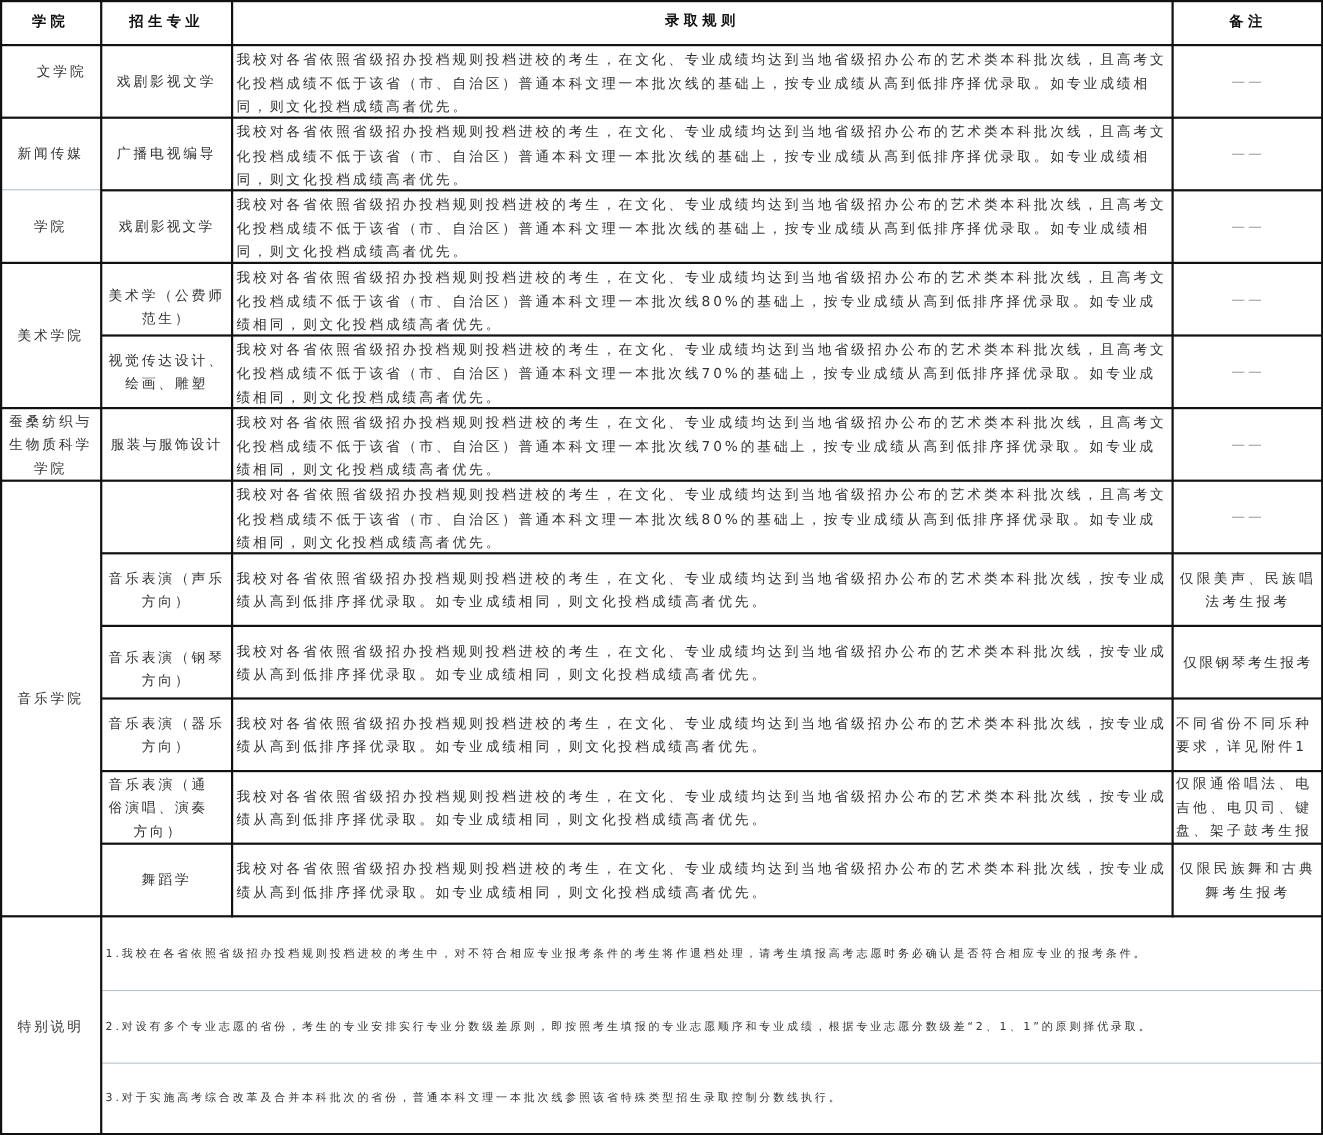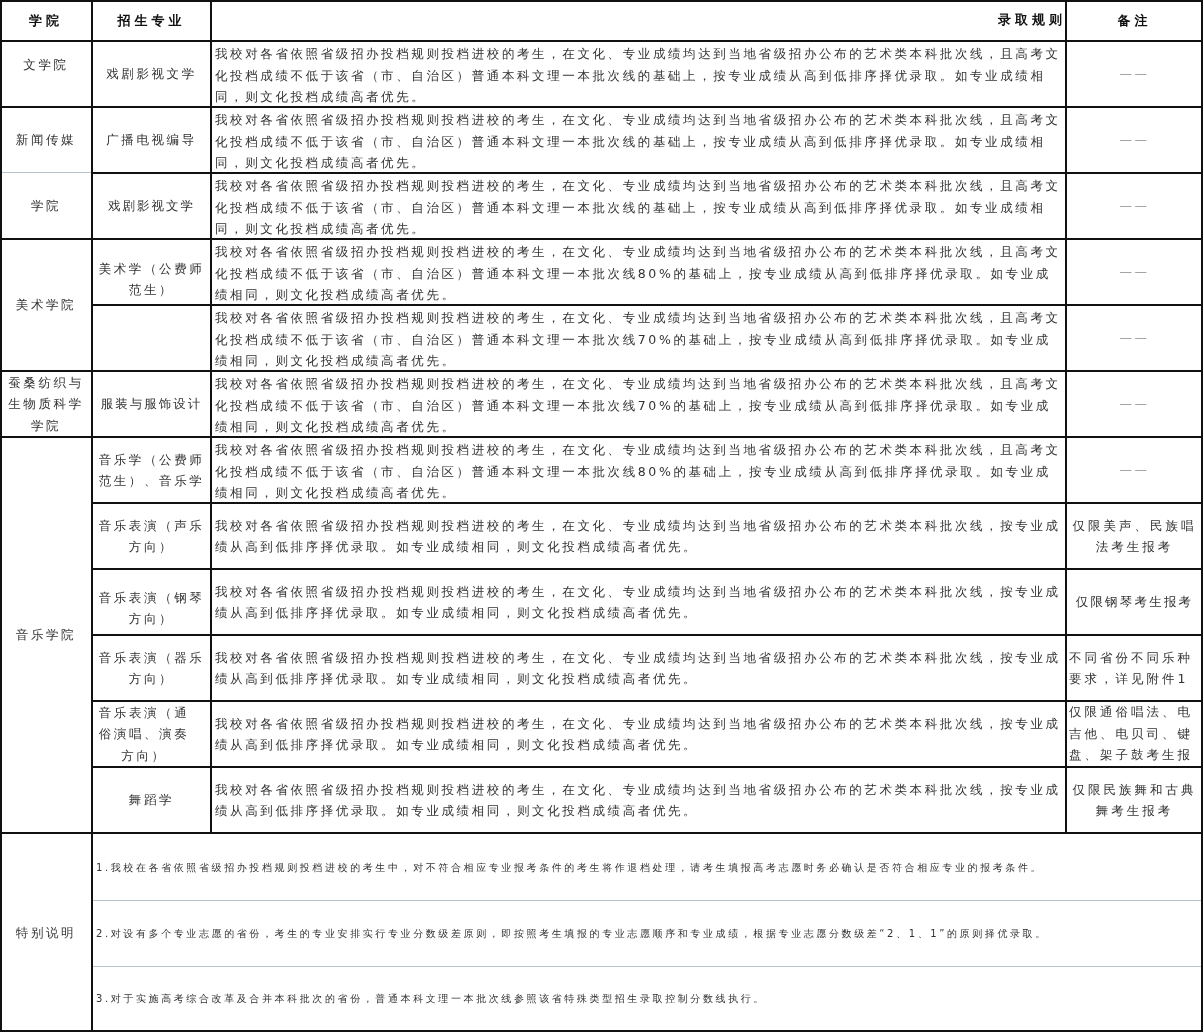--- a/index.html
+++ b/index.html
@@ -30,7 +30,7 @@
   <div class="cell center hdr" style="left:92px;top:0;width:119px;height:41px;">
       <span>招生专业</span>
     </div>
-  <div class="cell center hdr" style="left:211px;top:0;width:855px;height:39px;justify-content:flex-end;">
+  <div class="cell center hdr" style="left:211px;top:0;width:855px;height:39px;">
       <span>录取规则</span>
     </div>
   <div class="cell center hdr" style="left:1066px;top:0;width:137px;height:41px;">

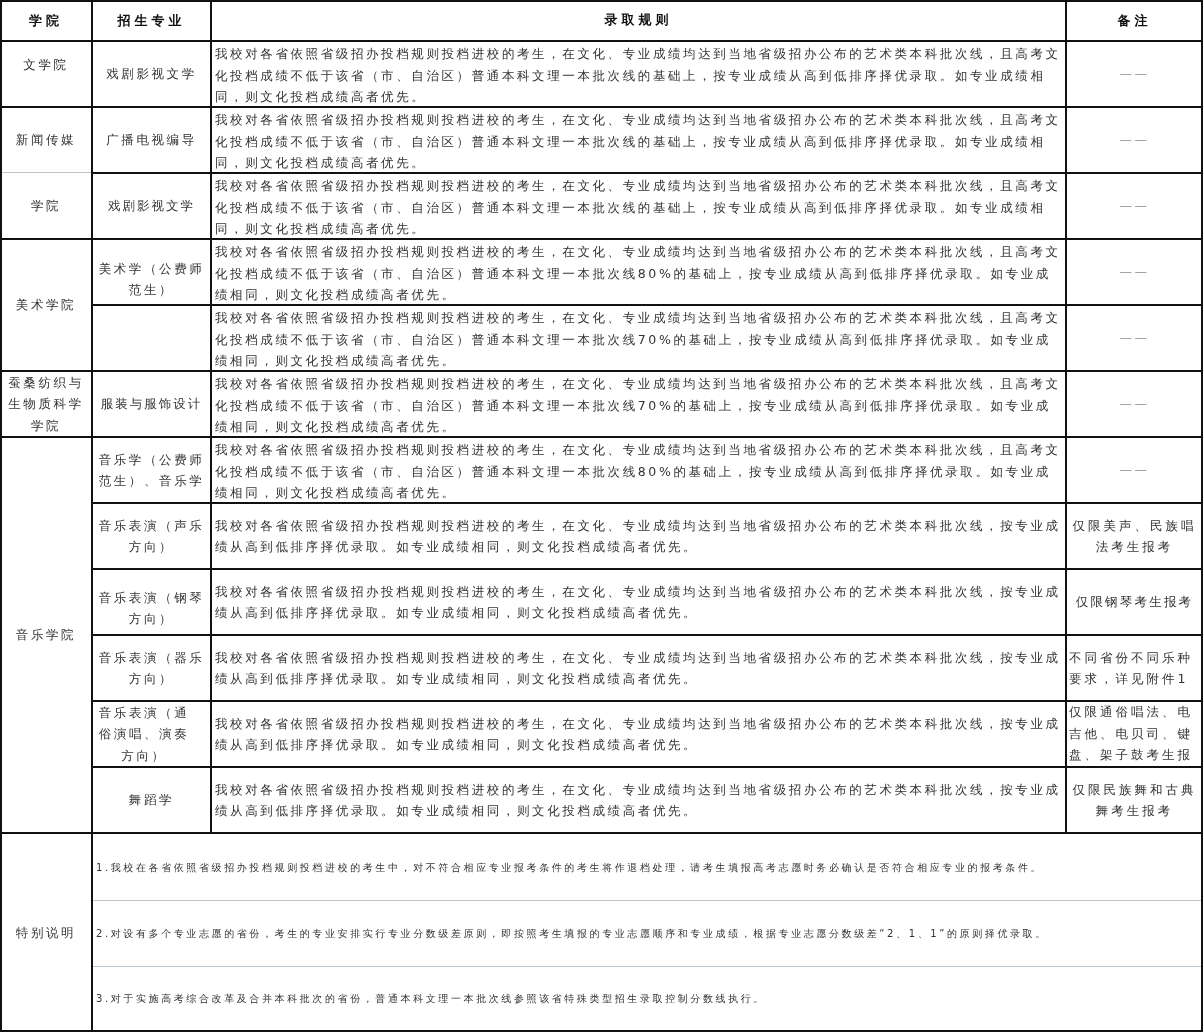--- a/index.html
+++ b/index.html
@@ -37,7 +37,7 @@
       <span>备注</span>
     </div>
 
-  <div class="cell center" style="left:0;top:41px;width:92px;height:48px;align-items:center;">
+  <div class="cell center" style="left:10px;top:41px;width:92px;height:48px;align-items:center;">
       <span>文学院</span>
     </div>
   <div class="cell center" style="left:0;top:107px;width:92px;height:66px;">

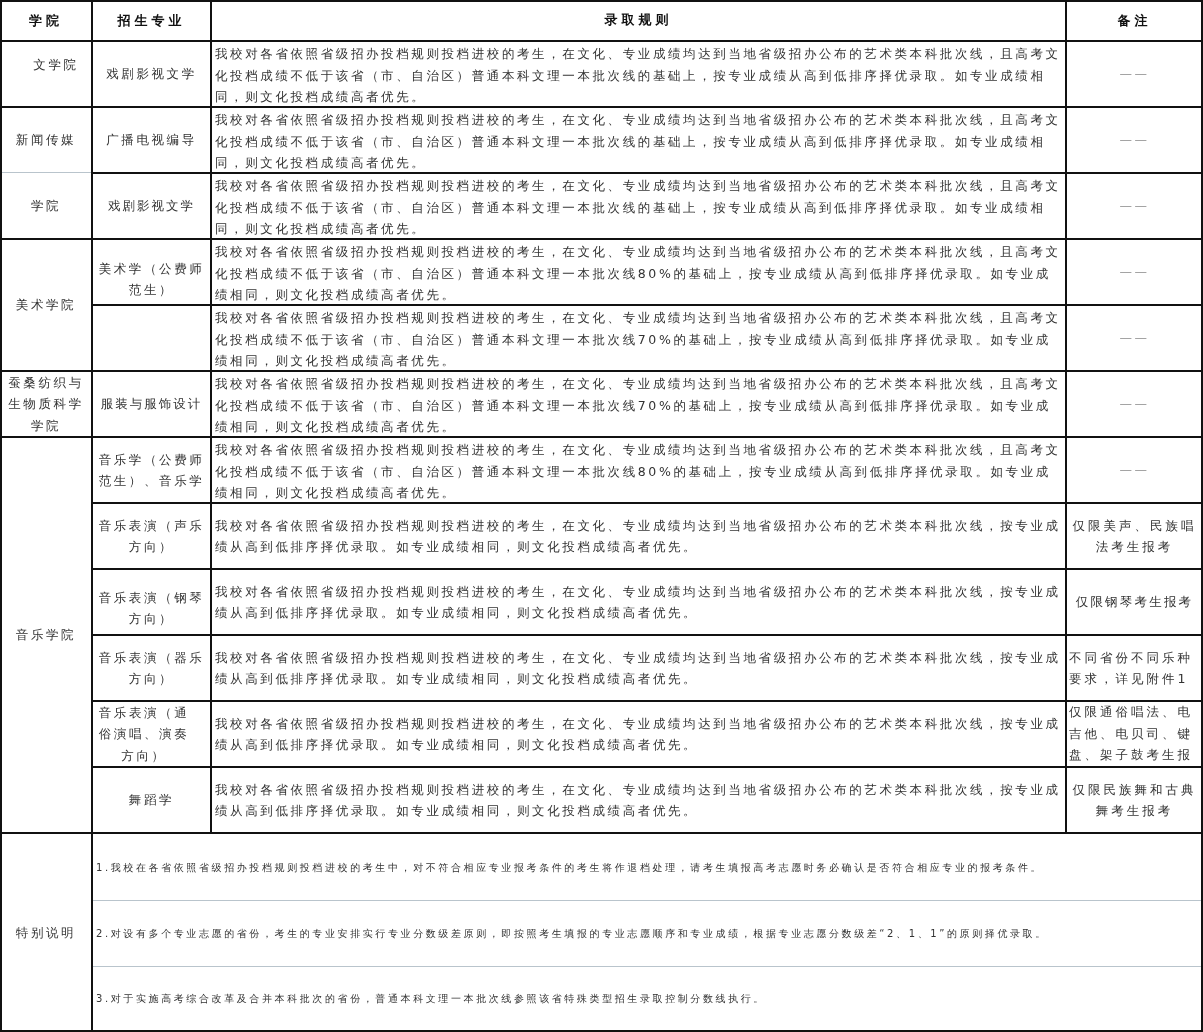--- a/index.html
+++ b/index.html
@@ -68,6 +68,9 @@
   <div class="cell center" style="left:92px;top:239px;width:119px;height:80px;padding:0 3px;">
       <span>美术学（公费师范生）</span>
     </div>
+  <div class="cell center" style="left:92px;top:305px;width:119px;height:66px;padding:0 3px;">
+      <span>视觉传达设计、绘画、雕塑</span>
+    </div>
   <div class="cell center" style="left:92px;top:371px;width:119px;height:66px;">
       <span style="letter-spacing:2px;">服装与服饰设计</span>
     </div>

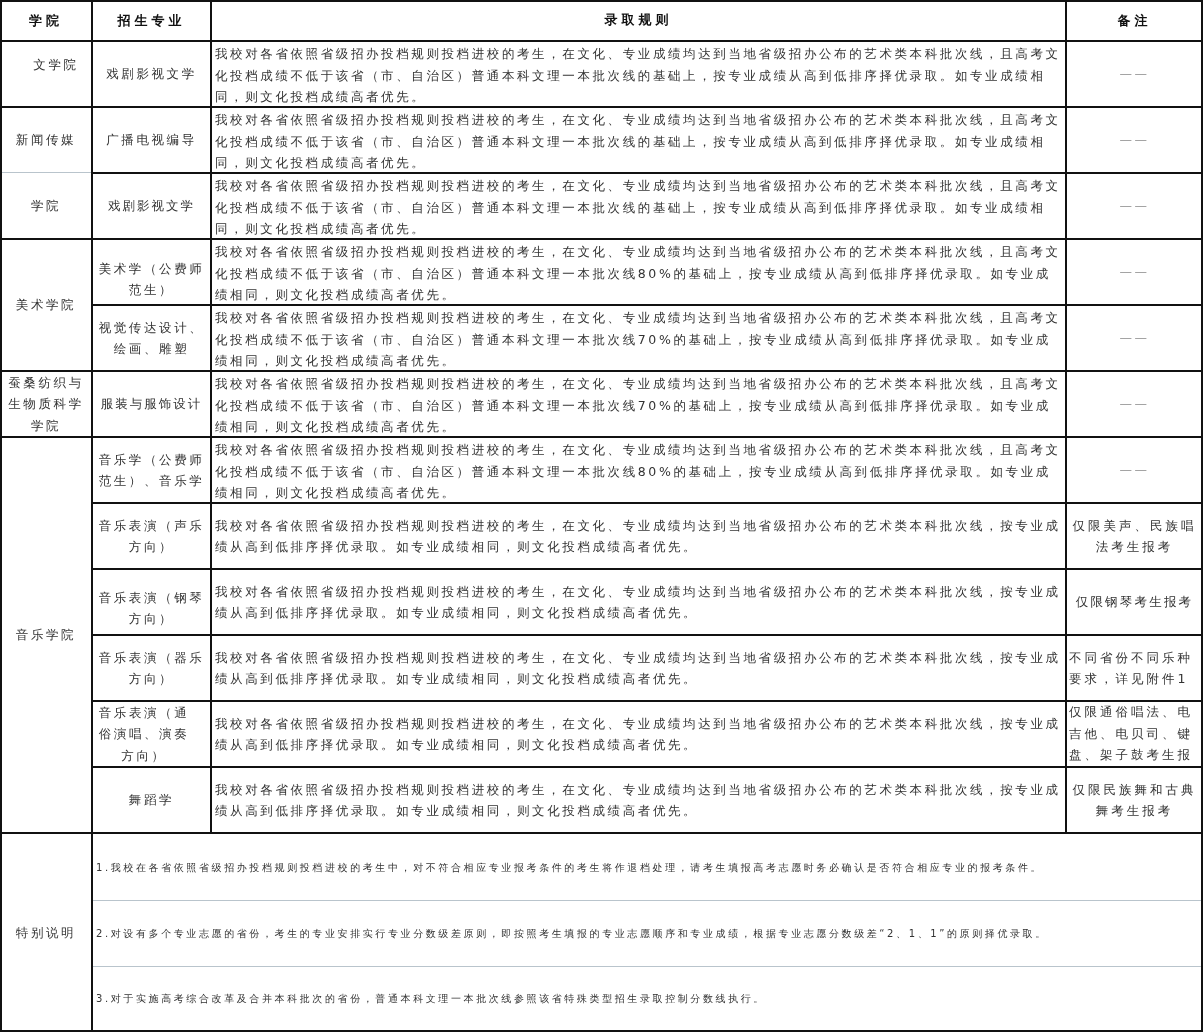--- a/index.html
+++ b/index.html
@@ -74,9 +74,6 @@
   <div class="cell center" style="left:92px;top:371px;width:119px;height:66px;">
       <span style="letter-spacing:2px;">服装与服饰设计</span>
     </div>
-  <div class="cell center" style="left:92px;top:437px;width:119px;height:66px;padding:0 3px;">
-      <span>音乐学（公费师范生）、音乐学</span>
-    </div>
   <div class="cell center" style="left:92px;top:503px;width:119px;height:66px;padding:0 3px;">
       <span>音乐表演（声乐方向）</span>
     </div>

